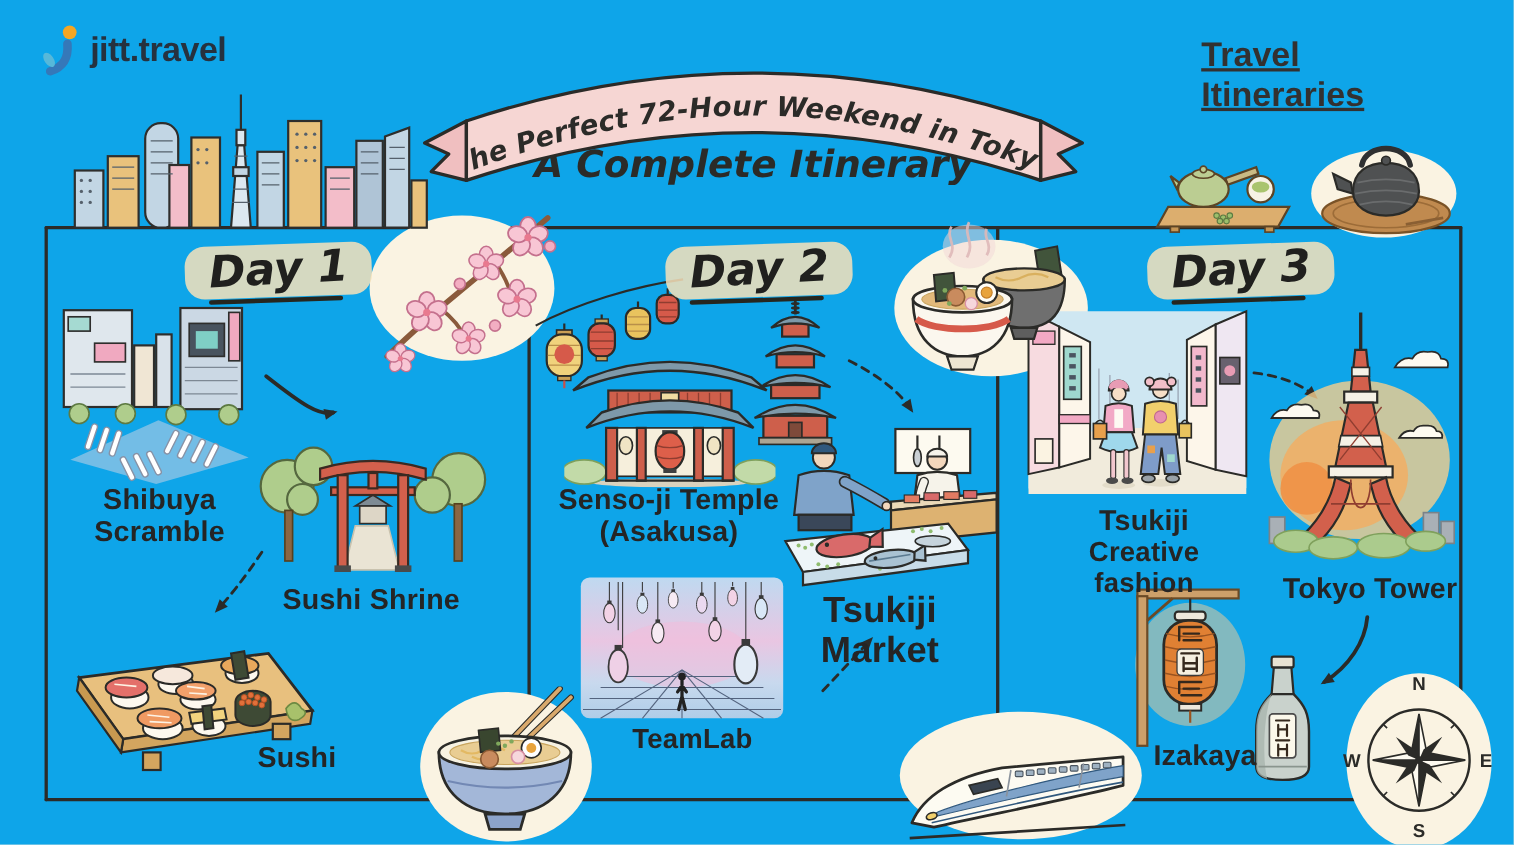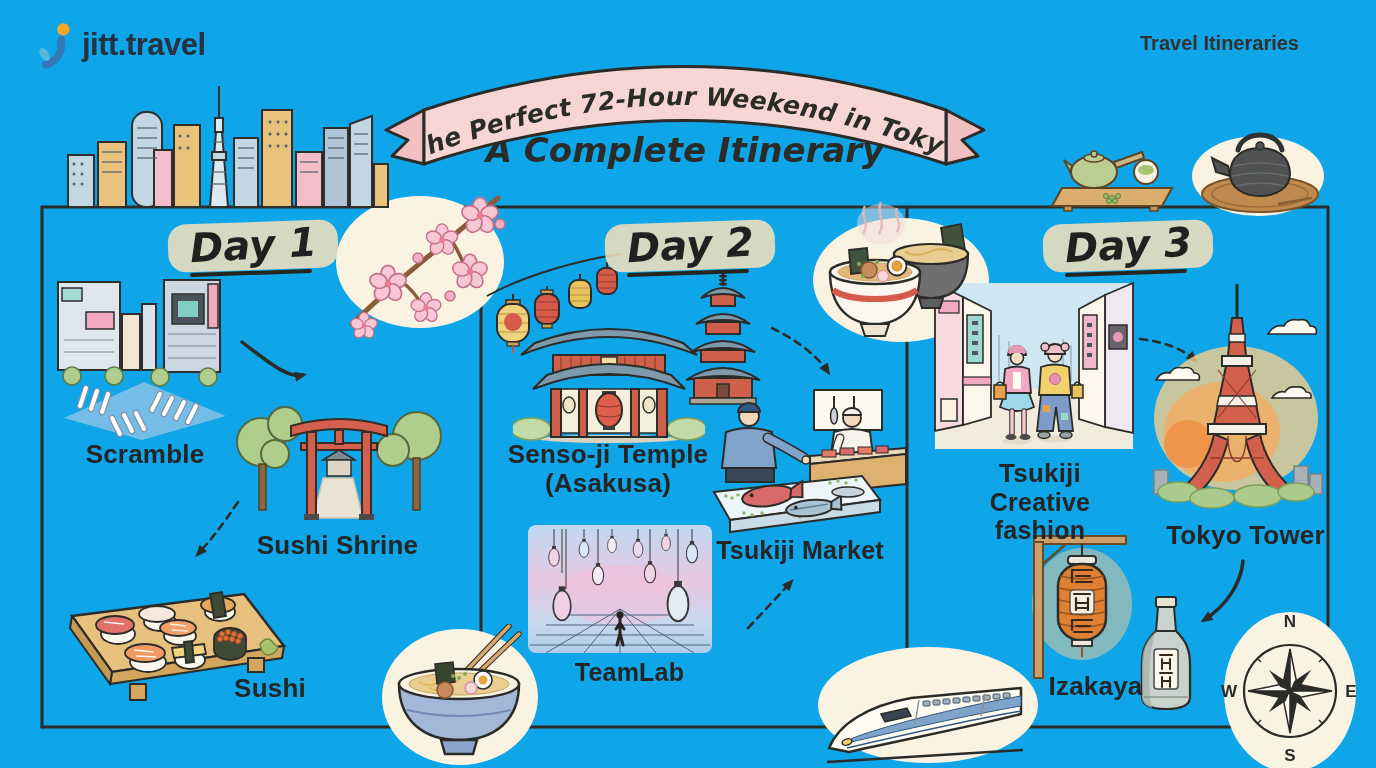--- a/index.html
+++ b/index.html
@@ -8,7 +8,7 @@
   .abs{position:absolute;}
   .brand{position:absolute;left:34px;top:20px;display:flex;align-items:center;}
   .brand-text{font-size:31px;font-weight:bold;color:#26323F;letter-spacing:-0.5px;margin-left:8px;}
-  .page-label{position:absolute;left:1140px;top:32px;width:210px;font-size:20px;font-weight:600;color:#333130;}
+  .page-label{position:absolute;left:1092px;top:32px;width:210px;font-size:31px;font-weight:600;color:#333130;text-decoration:underline;}
   .subtitle{position:absolute;left:460px;top:130px;width:450px;text-align:center;
             font-family:"DejaVu Sans",sans-serif;font-style:italic;font-weight:bold;
             font-size:34px;color:#2b2b28;}

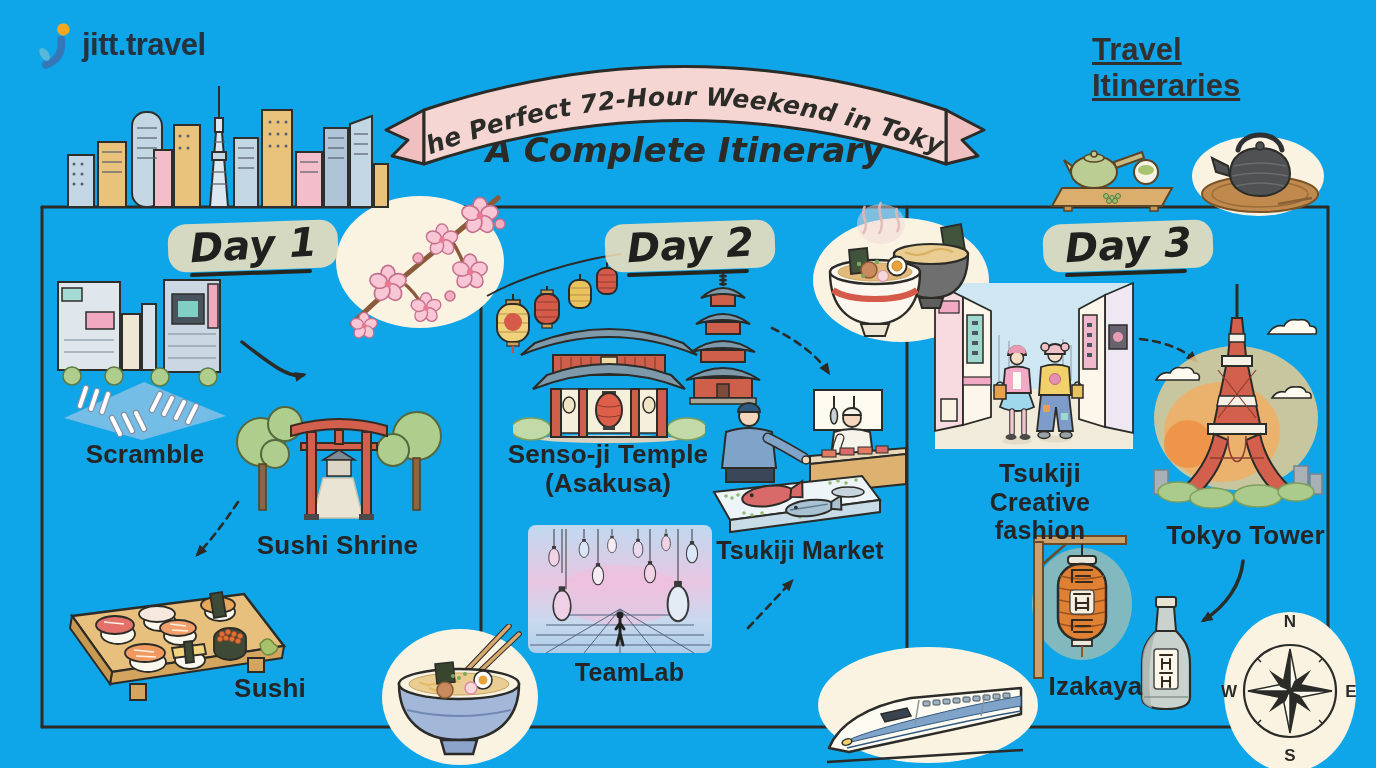--- a/index.html
+++ b/index.html
@@ -786,6 +786,7 @@
   </div>
 
   <div class="label" style="left:55px;top:440px;width:180px;">
+    <span class="s">Shibuya</span>
     <span class="s">Scramble</span>
   </div>
   <div class="label" style="left:240px;top:531px;width:195px;">

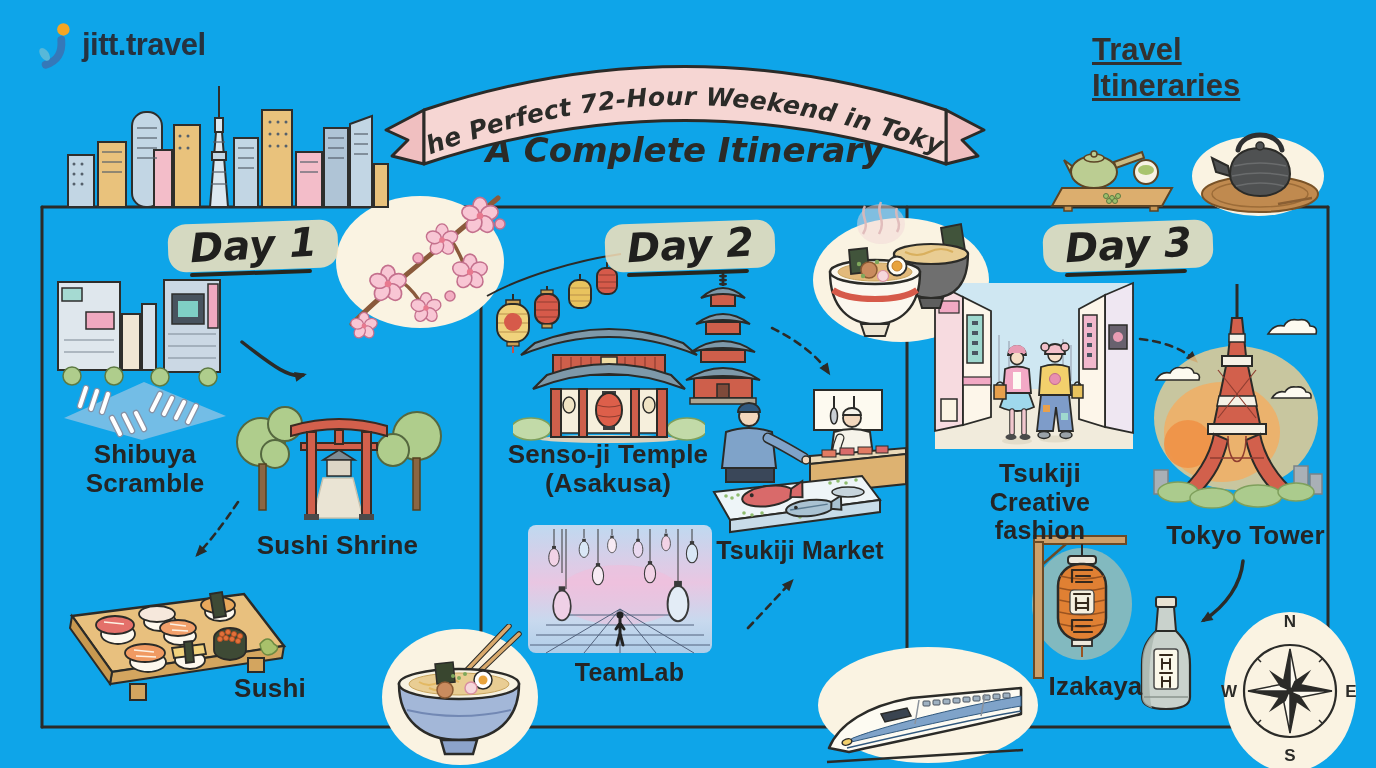--- a/index.html
+++ b/index.html
@@ -799,7 +799,7 @@
     <span class="s">Senso-ji Temple</span>
     <span class="s">(Asakusa)</span>
   </div>
-  <div class="label" style="left:695px;top:536px;width:210px;font-size:25px;">
+  <div class="label" style="left:695px;top:536px;width:210px;font-size:33px;">
     <span class="s">Tsukiji Market</span>
   </div>
   <div class="label" style="left:487px;top:658px;width:285px;font-size:25px;">

